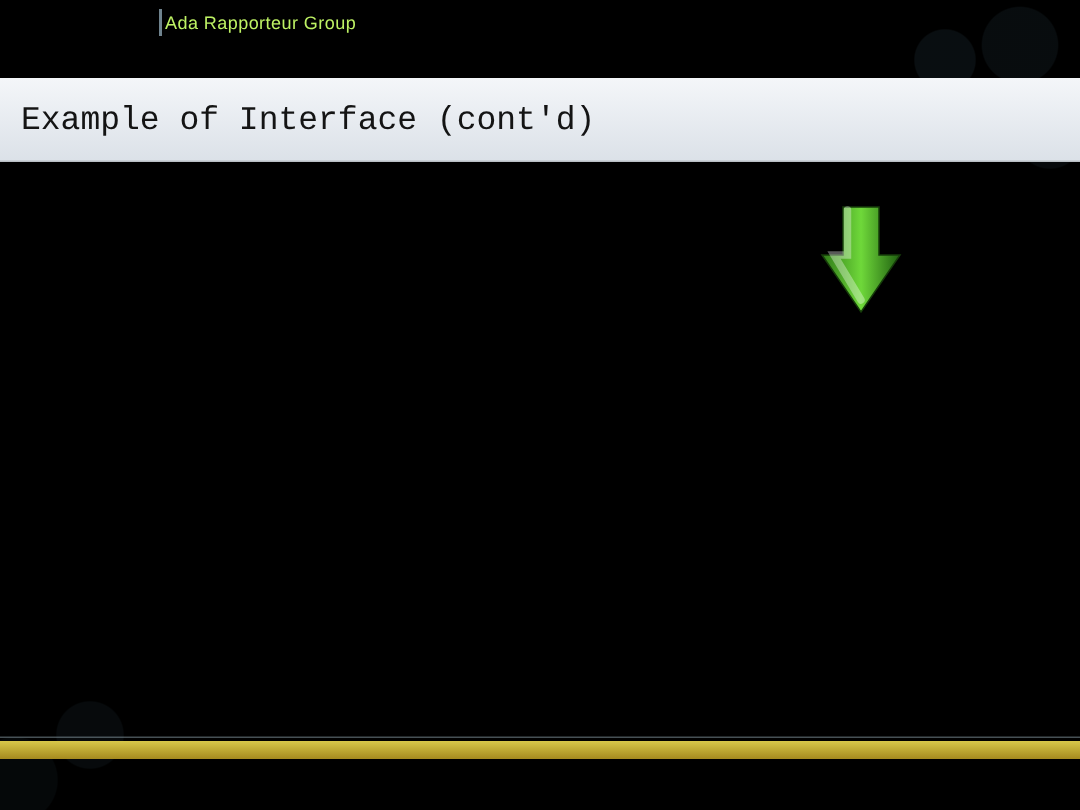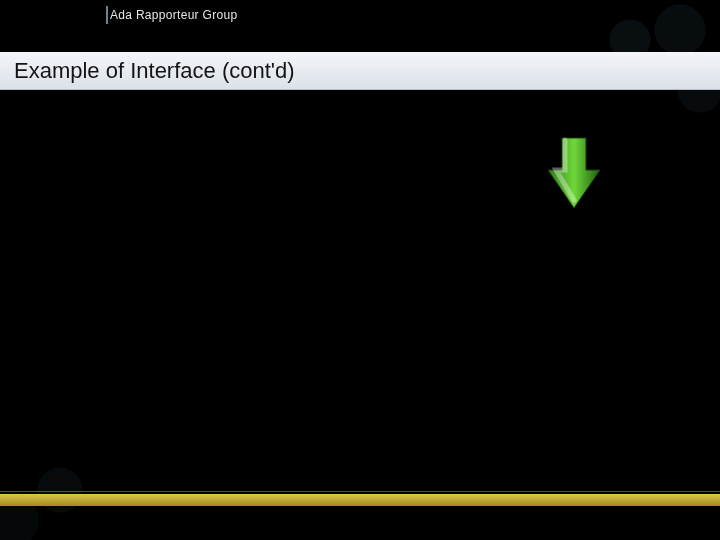--- a/index.html
+++ b/index.html
@@ -27,7 +27,7 @@
     position: absolute;
     top: 8px;
     left: 110px;
-    color: #e5e5e5;
+    color: #bef264;
     font-size: 12px;
     letter-spacing: 0.3px;
     z-index: 5;

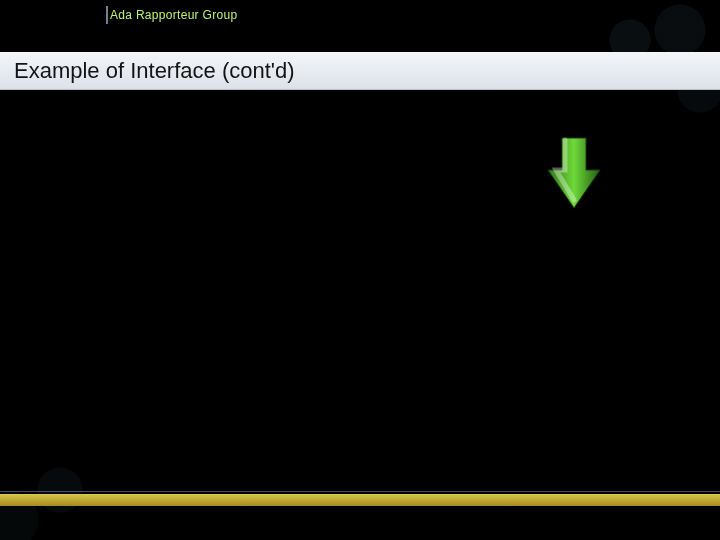--- a/index.html
+++ b/index.html
@@ -46,13 +46,14 @@
     top: 52px;
     left: 0;
     right: 0;
-    height: 38px;
+    height: 56px;
     background: linear-gradient(#f4f6f9, #dbe1e8);
     box-shadow: inset 0 -1px 0 rgba(0,0,0,0.15);
     display: flex;
     align-items: center;
     padding-left: 14px;
     z-index: 4;
+    font-family: Liberation Mono, monospace;
   }
   .title-bar h1 {
     margin: 0;

